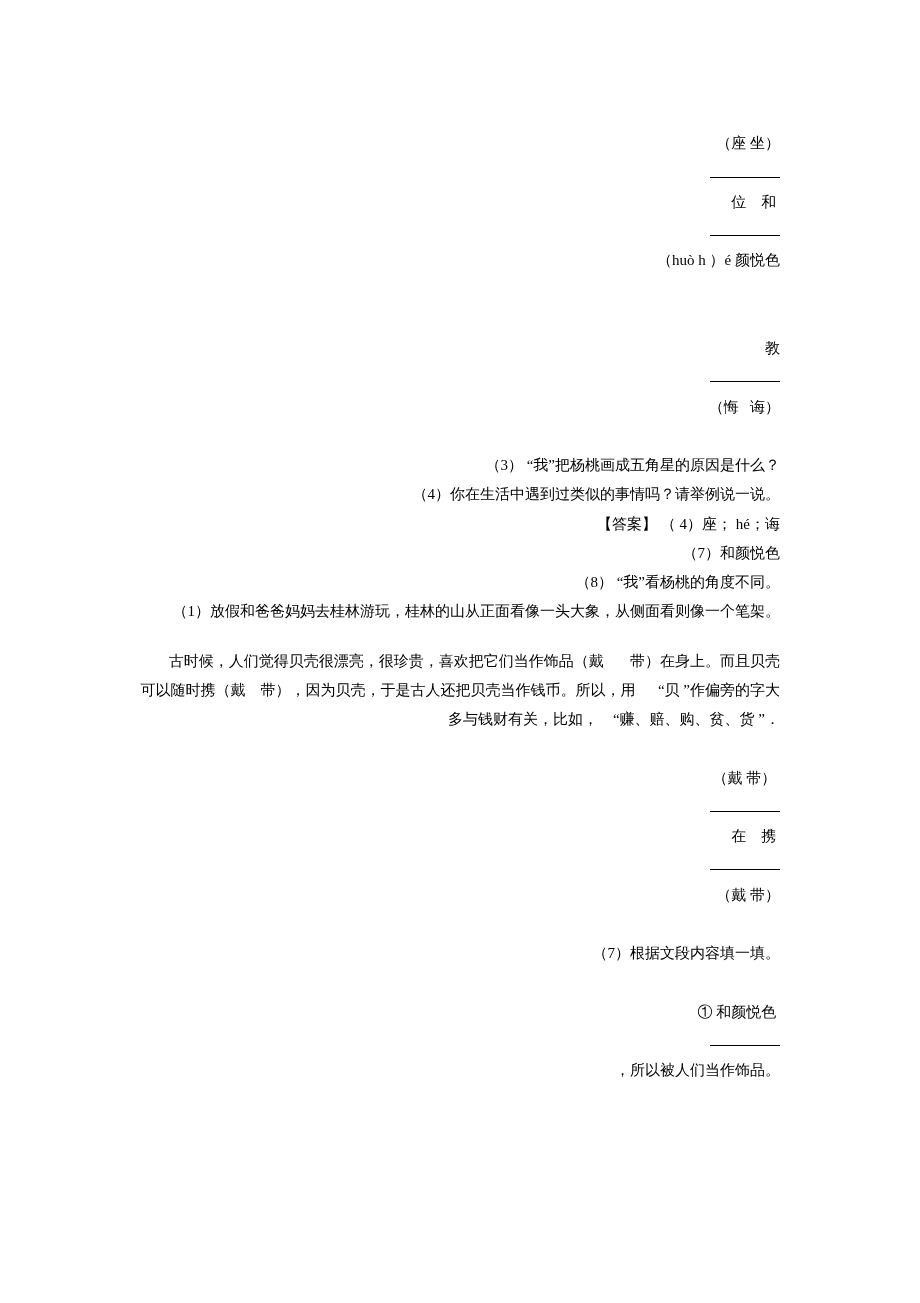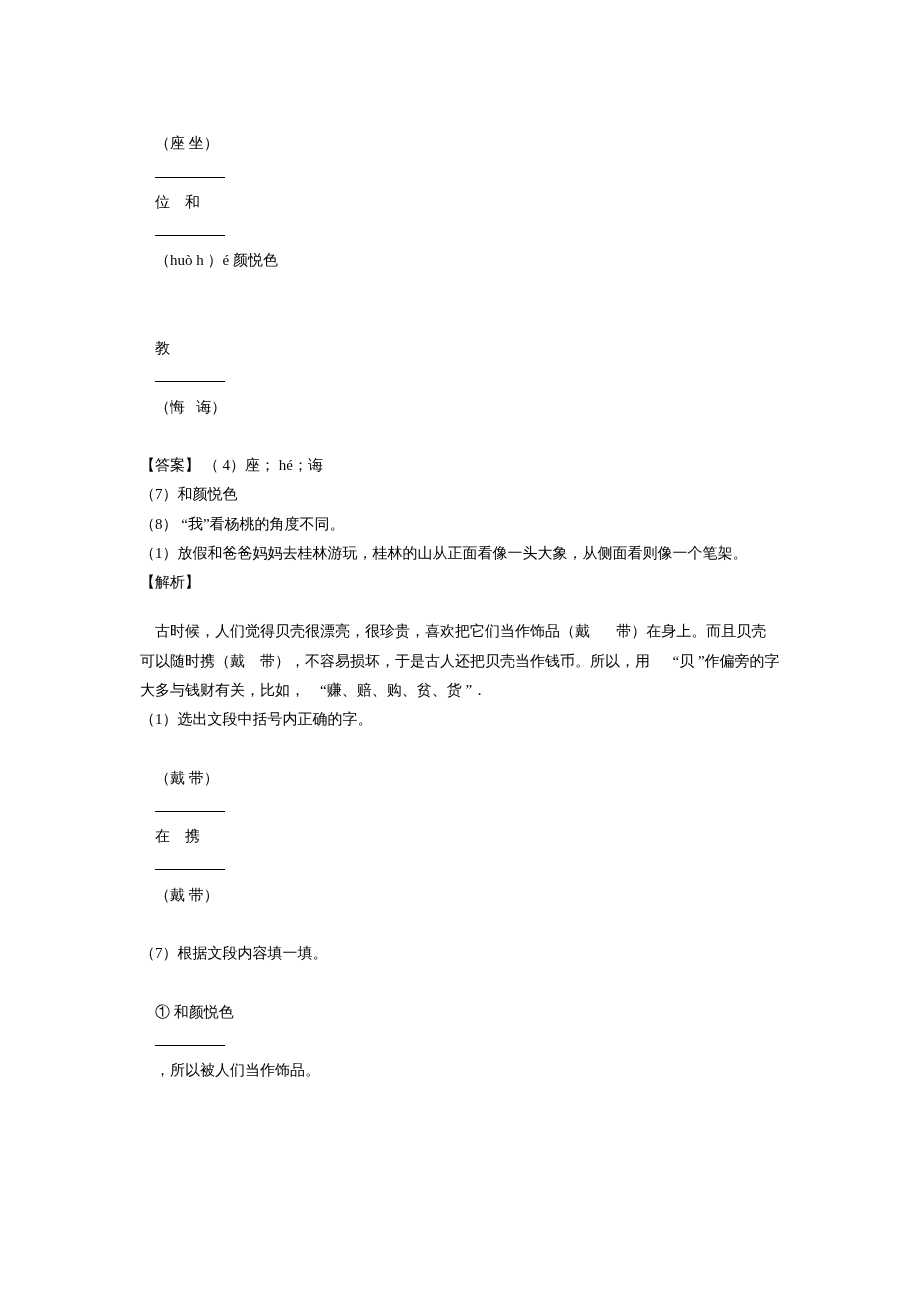--- a/index.html
+++ b/index.html
@@ -20,6 +20,7 @@
   .line {
     white-space: pre-wrap;
     word-break: break-all;
+    text-align: right;
   }
   .blank {
     display: inline-block;

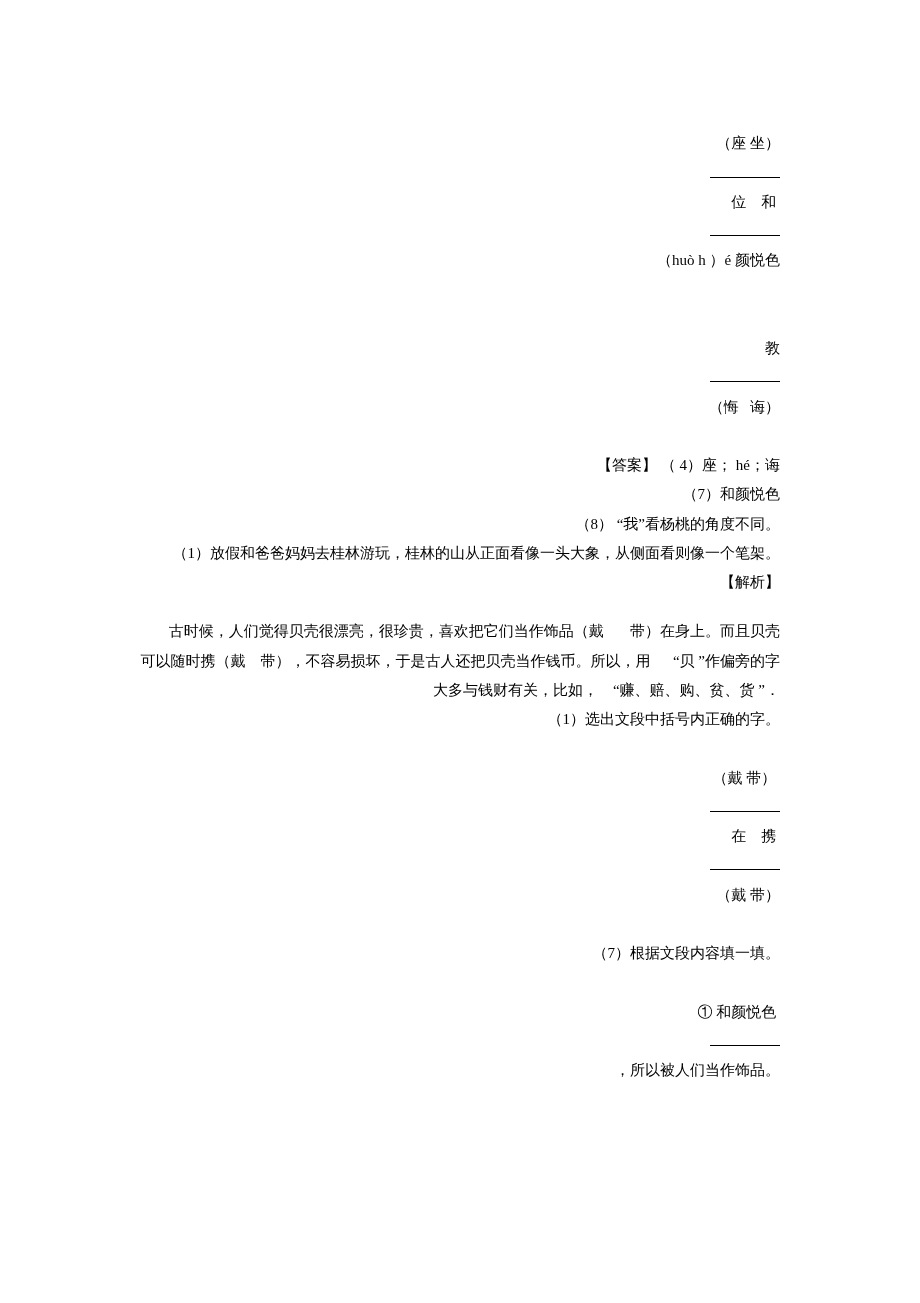--- a/index.html
+++ b/index.html
@@ -54,6 +54,7 @@
   </div>
 
 
+  <div class="line">（3） “我”把杨桃画成五角星的原因是什么？</div>
   <div class="line">【答案】 （ 4）座； hé；诲</div>
   <div class="line">（7）和颜悦色</div>
   <div class="line">（8） “我”看杨桃的角度不同。</div>

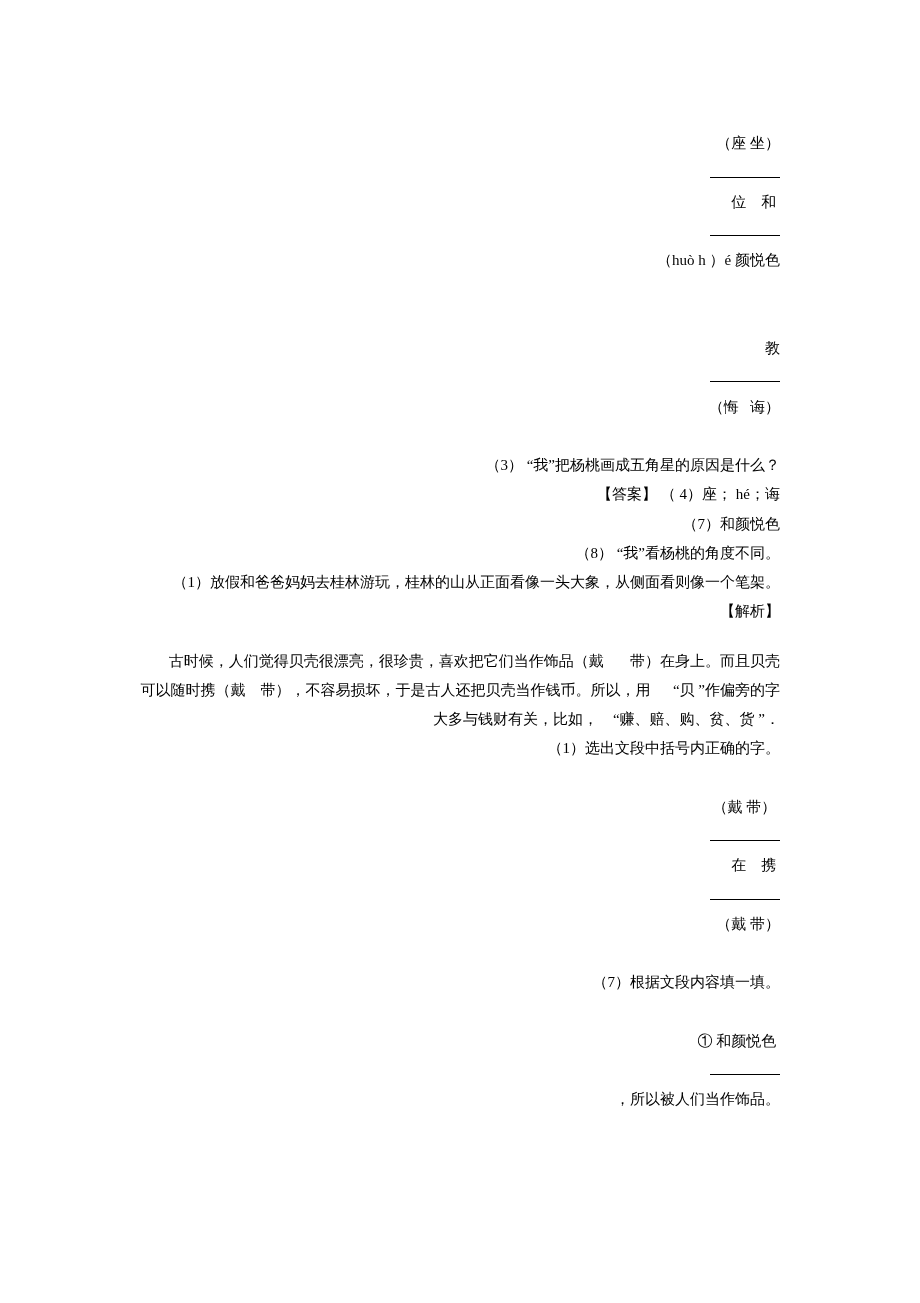--- a/index.html
+++ b/index.html
@@ -55,6 +55,7 @@
 
 
   <div class="line">（3） “我”把杨桃画成五角星的原因是什么？</div>
+  <div class="line">（4）你在生活中遇到过类似的事情吗？请举例说一说。</div>
   <div class="line">【答案】 （ 4）座； hé；诲</div>
   <div class="line">（7）和颜悦色</div>
   <div class="line">（8） “我”看杨桃的角度不同。</div>

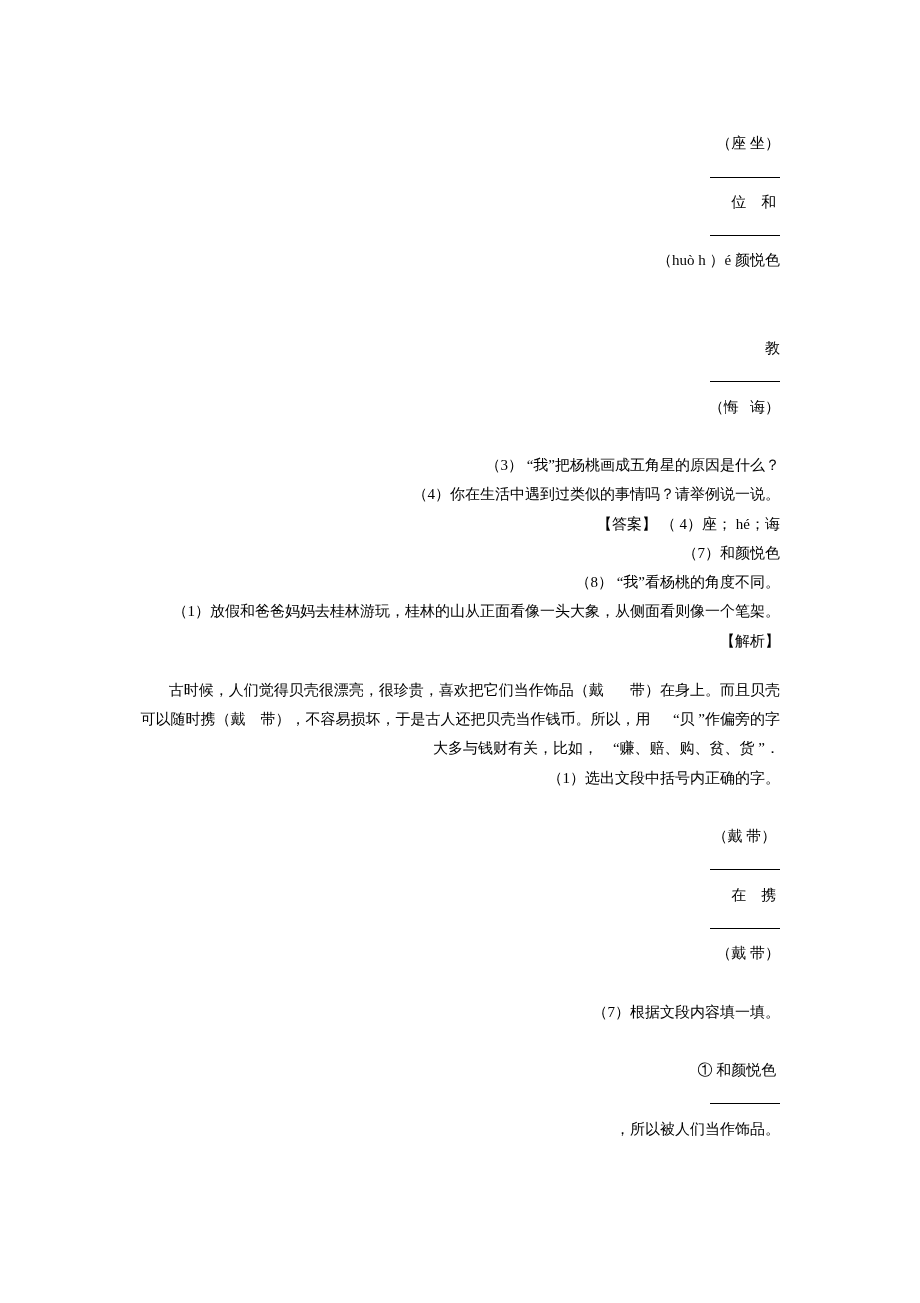--- a/index.html
+++ b/index.html
@@ -60,7 +60,6 @@
   <div class="line">（7）和颜悦色</div>
   <div class="line">（8） “我”看杨桃的角度不同。</div>
   <div class="line">（1）放假和爸爸妈妈去桂林游玩，桂林的山从正面看像一头大象，从侧面看则像一个笔架。</div>
-  <div class="line">【解析】</div>
 
   <div style="height:20px"></div>
 

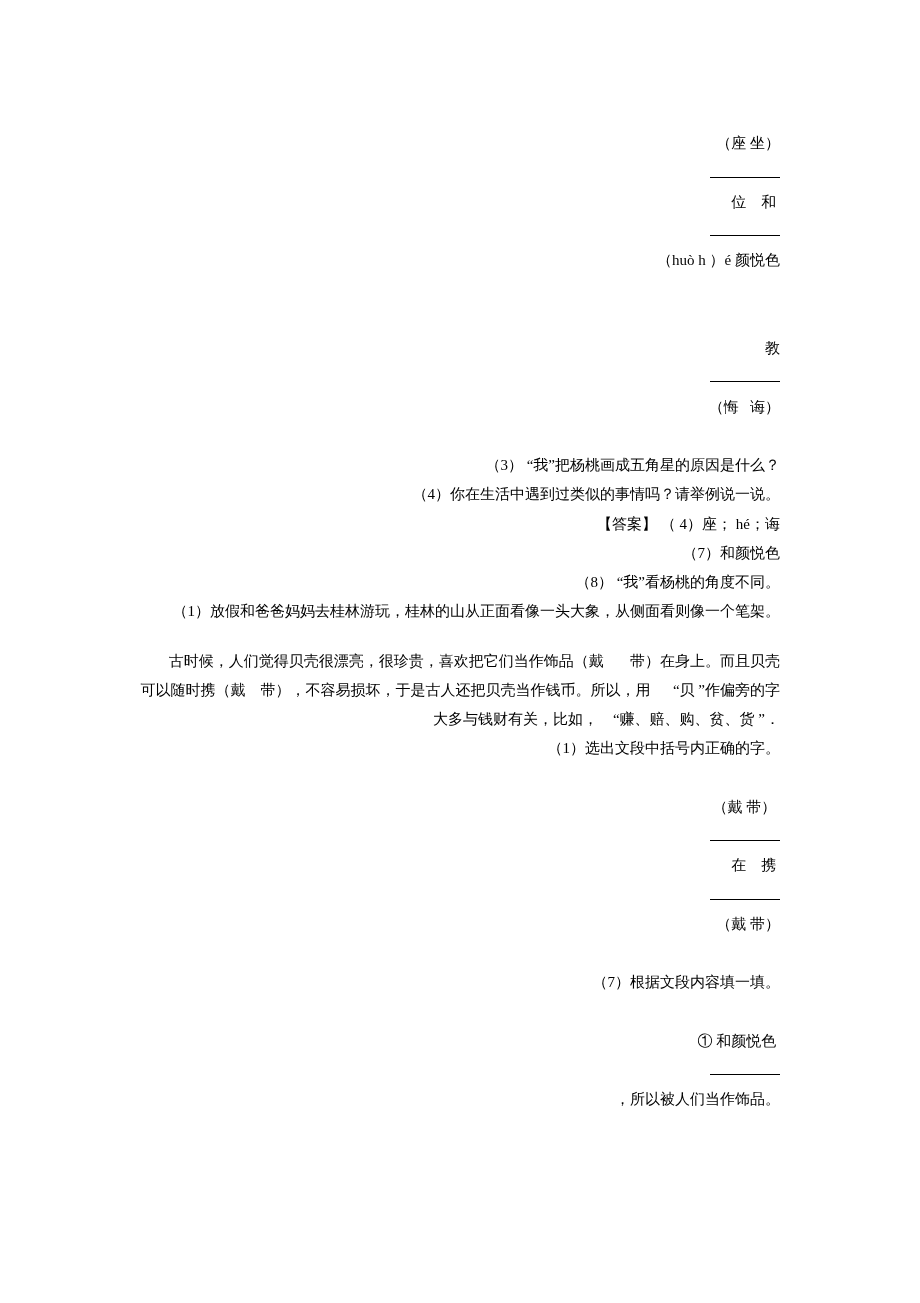--- a/index.html
+++ b/index.html
@@ -63,7 +63,7 @@
 
   <div style="height:20px"></div>
 
-  <div class="line">    古时候，人们觉得贝壳很漂亮，很珍贵，喜欢把它们当作饰品（戴       带）在身上。而且贝壳可以随时携（戴    带），不容易损坏，于是古人还把贝壳当作钱币。所以，用      “贝 ”作偏旁的字大多与钱财有关，比如，    “赚、赔、购、贫、货 ”．</div>
+  <div class="line">    古时候，人们觉得贝壳很漂亮，很珍贵，喜欢把它们当作饰品（戴       带）在身上。而且贝壳可以随时携（戴    带），因为贝壳，于是古人还把贝壳当作钱币。所以，用      “贝 ”作偏旁的字大多与钱财有关，比如，    “赚、赔、购、贫、货 ”．</div>
   <div class="line">（1）选出文段中括号内正确的字。</div>
   <div class="line">
     <span>（戴 带） </span>

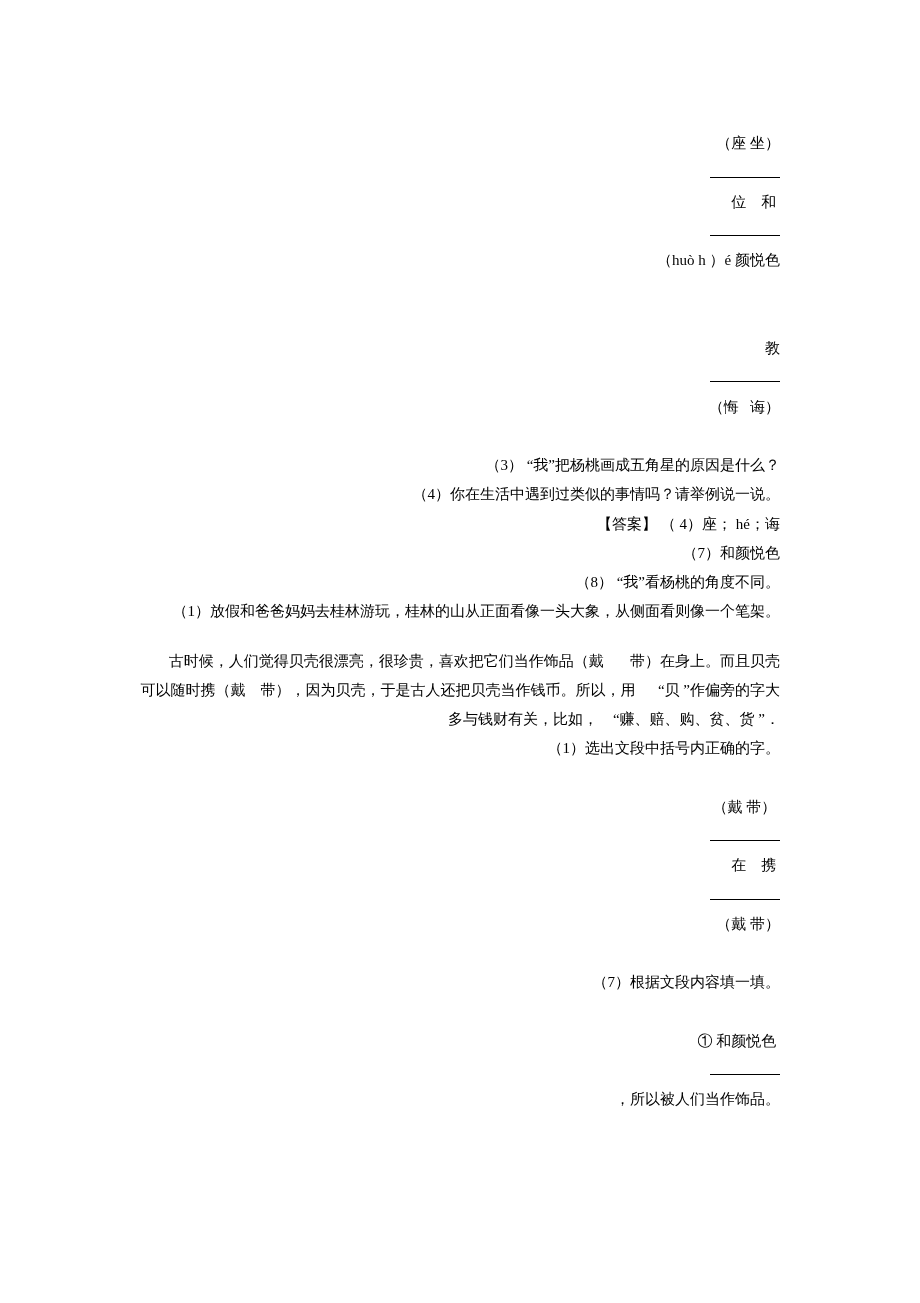--- a/index.html
+++ b/index.html
@@ -64,7 +64,6 @@
   <div style="height:20px"></div>
 
   <div class="line">    古时候，人们觉得贝壳很漂亮，很珍贵，喜欢把它们当作饰品（戴       带）在身上。而且贝壳可以随时携（戴    带），因为贝壳，于是古人还把贝壳当作钱币。所以，用      “贝 ”作偏旁的字大多与钱财有关，比如，    “赚、赔、购、贫、货 ”．</div>
-  <div class="line">（1）选出文段中括号内正确的字。</div>
   <div class="line">
     <span>（戴 带） </span>
     <span class="blank" style="width:70px"></span>

